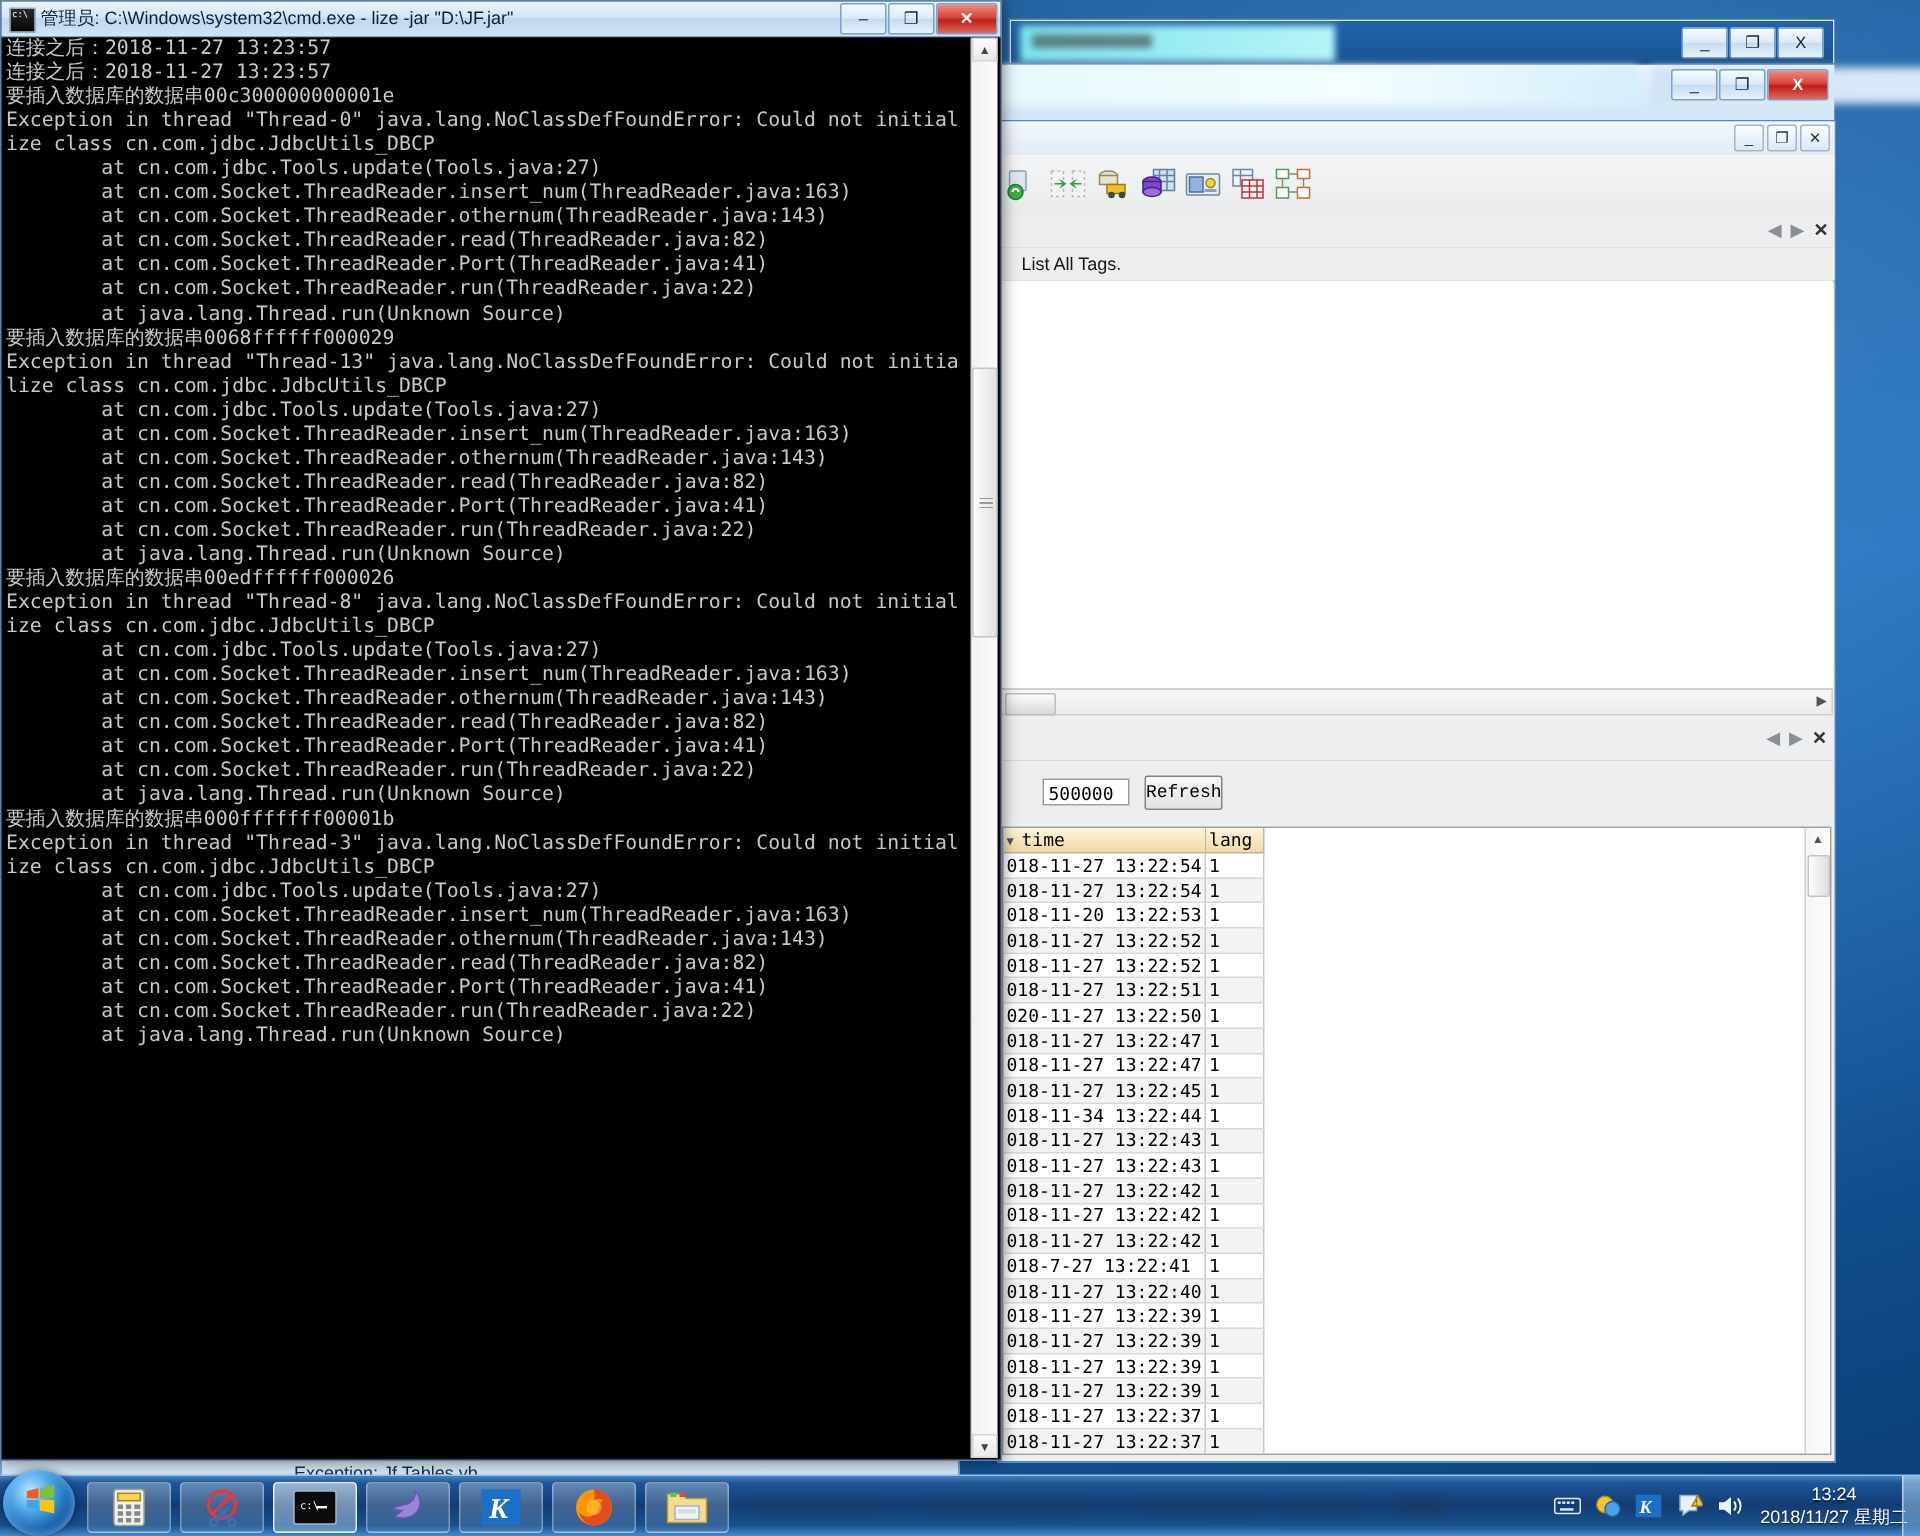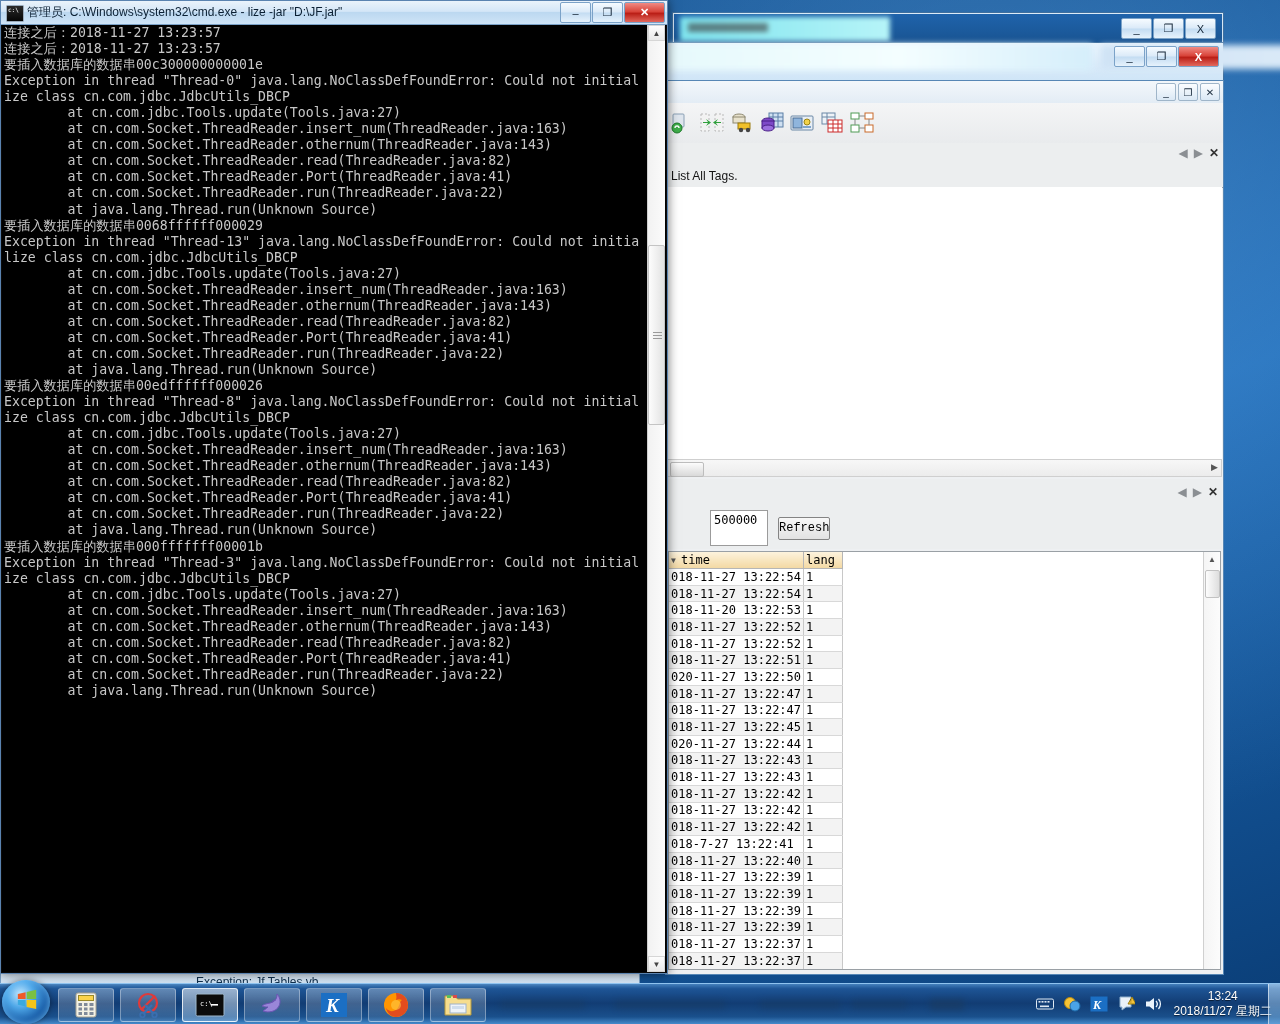--- a/index.html
+++ b/index.html
@@ -85,7 +85,7 @@
   .tabnav .x{color:#333;font-weight:bold;font-size:12px;}
   #app-status-line{position:absolute;left:0;top:84px;right:0;height:22px;
     background:#eceeef;border-bottom:1px solid #9aa0a5;
-    display:flex;align-items:center;padding-left:5px;font-size:12px;color:#141414;}
+    display:flex;align-items:center;padding-left:15px;font-size:12px;color:#141414;}
   #app-whitearea{position:absolute;left:1px;top:106px;right:1px;height:272px;background:#fff;border-bottom:1px solid #a8acb0;}
   #app-hscroll{position:absolute;left:1px;top:378px;right:1px;height:18px;
     background:linear-gradient(to bottom,#f7f7f7,#ececec);border:1px solid #cfcfcf;box-sizing:border-box;}

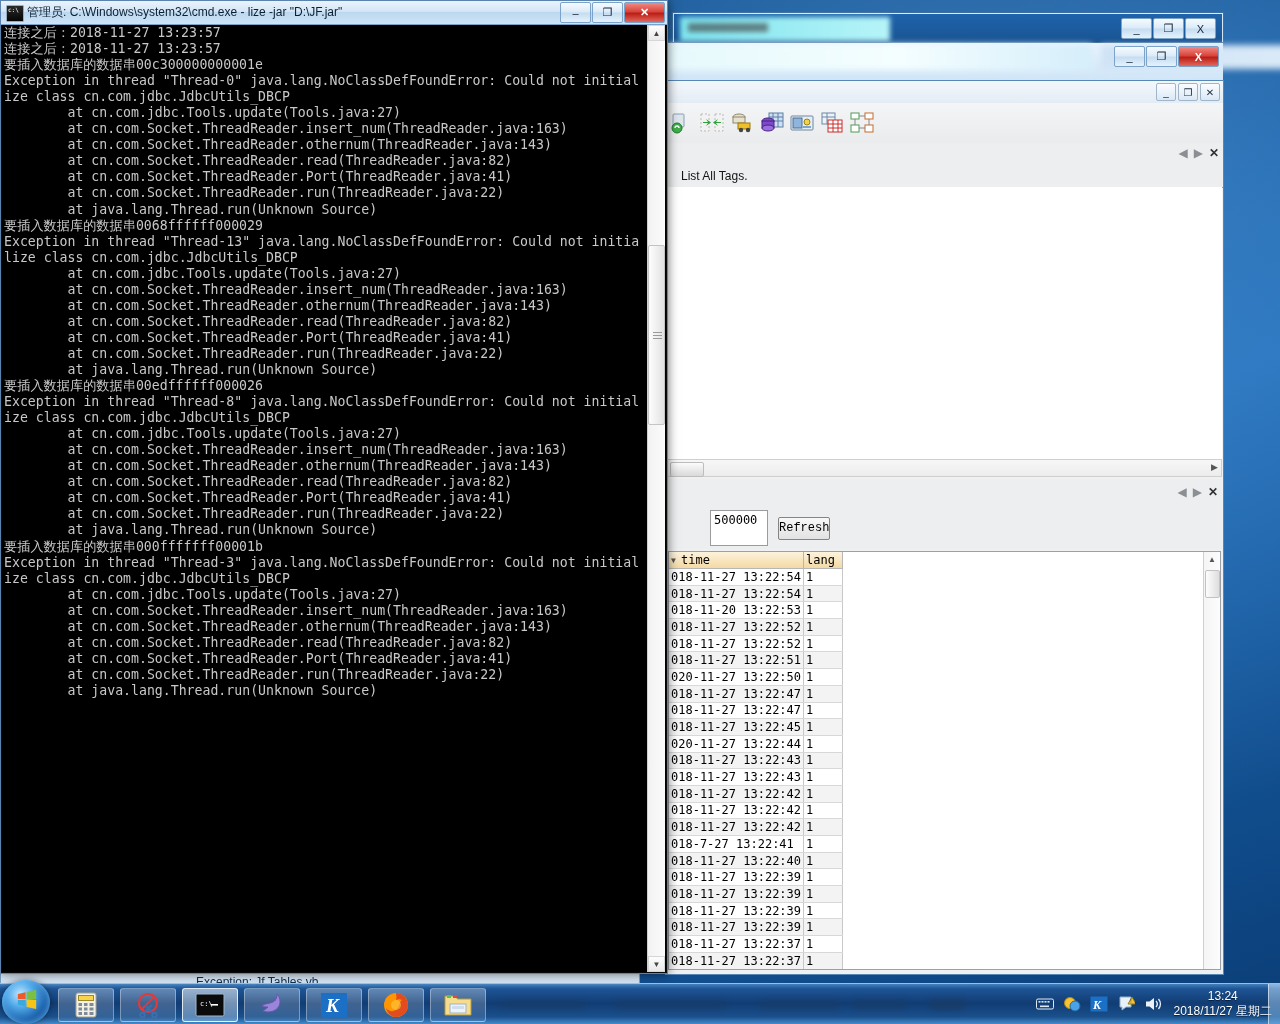--- a/index.html
+++ b/index.html
@@ -96,9 +96,9 @@
     background:#eceeef;border-bottom:1px solid #9aa0a5;}
   #app-controlbar{position:absolute;left:1px;top:426px;right:1px;height:42px;
     background:#eceeef;display:flex;align-items:center;padding-left:28px;gap:10px;}
-  #count-input{width:58px;height:36px;border:1px solid #9b9b9b;background:#fff;
+  #count-input{width:58px;height:18px;border:1px solid #9b9b9b;background:#fff;
     font-family:"DejaVu Sans Mono","Liberation Mono",monospace;font-size:12px;color:#000;
-    padding:1px 3px;box-sizing:border-box;line-height:16px;margin-left:15px;}
+    padding:1px 3px;box-sizing:border-box;line-height:16px;}
   #refresh-btn{height:21px;padding:0 0;border:1px solid #848484;border-radius:2px;
     background:linear-gradient(to bottom,#f8f8f8,#e2e2e2);
     font-family:Liberation Mono, monospace;font-size:12px;color:#000;

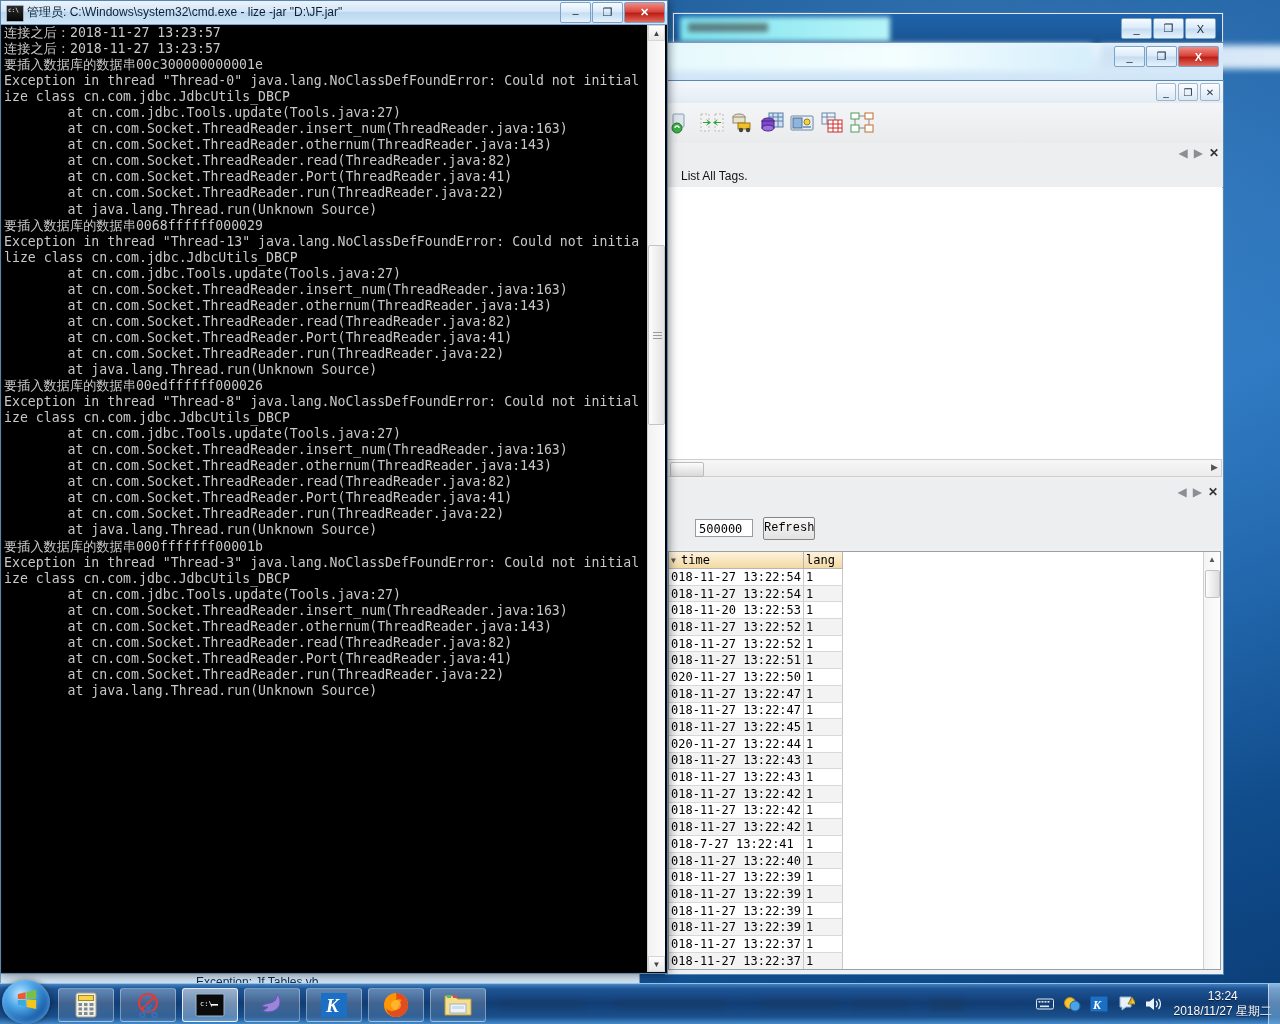--- a/index.html
+++ b/index.html
@@ -355,7 +355,7 @@
               <td id="td-filler" style="border-right: none; border-bottom: none; background: rgb(255, 255, 255);"></td>
             </tr>
             <tr>
-              <td>020-11-27 13:22:44</td>
+              <td>018-11-34 13:22:44</td>
               <td>1</td>
               <td id="td-filler" style="border-right: none; border-bottom: none; background: rgb(255, 255, 255);"></td>
             </tr>

